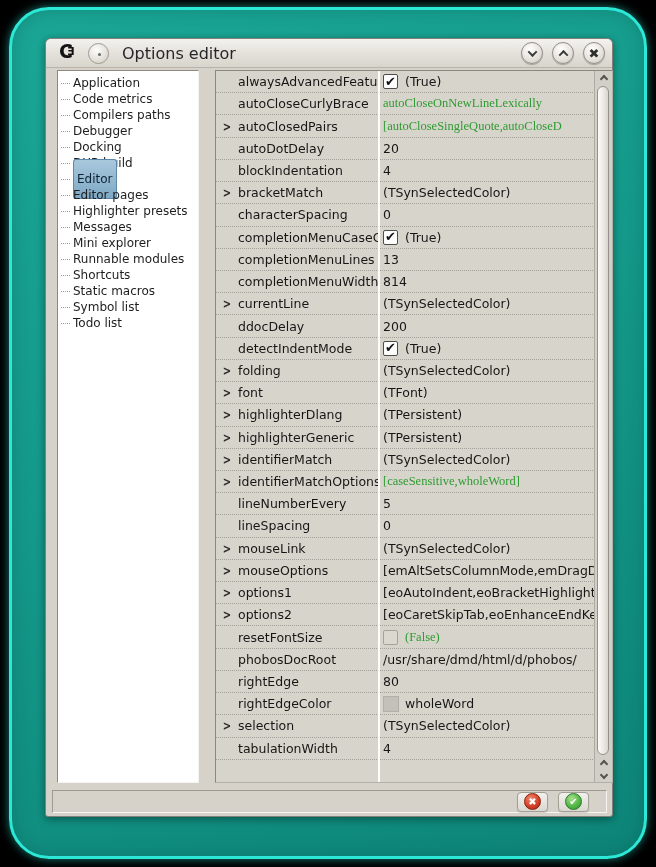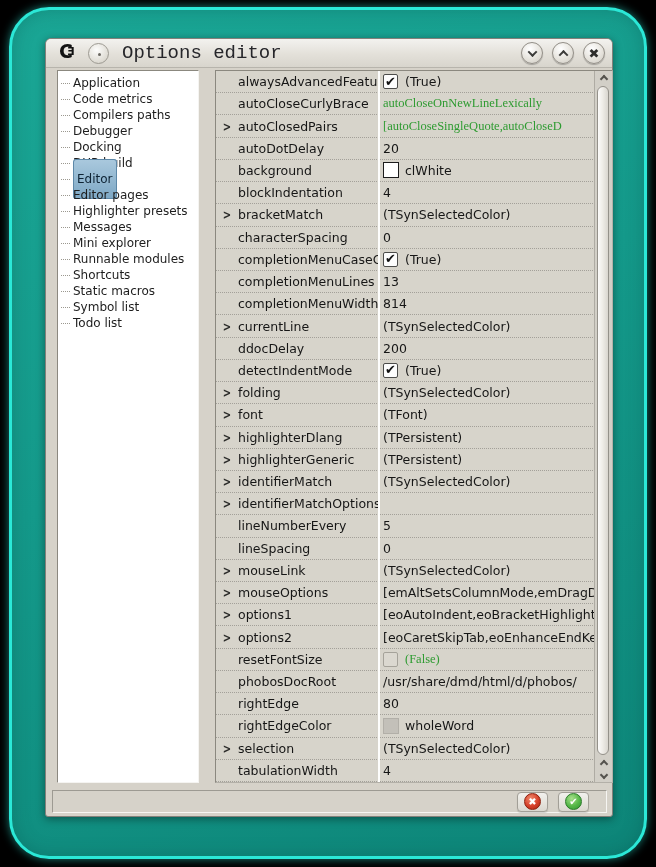--- a/index.html
+++ b/index.html
@@ -29,7 +29,7 @@
     border:1px solid #9d9a92; position:relative; }
   .menu-button::after { content:""; position:absolute; left:9px; top:9px; width:3px; height:3px;
     border-radius:50%; background:#6a6761; }
-  .title-text { font-size:19px; color:#26262a; flex:1;font-family:Liberation Mono, monospace; }
+  .title-text { font-size:16px; color:#26262a; flex:1; }
   .win-btn { width:22px; height:22px; border-radius:50%; margin-left:9px;
     background:radial-gradient(circle at 40% 30%,#ffffff,#e4e1da 60%,#ccc9c1);
     border:1px solid #938f88; display:flex; align-items:center; justify-content:center;

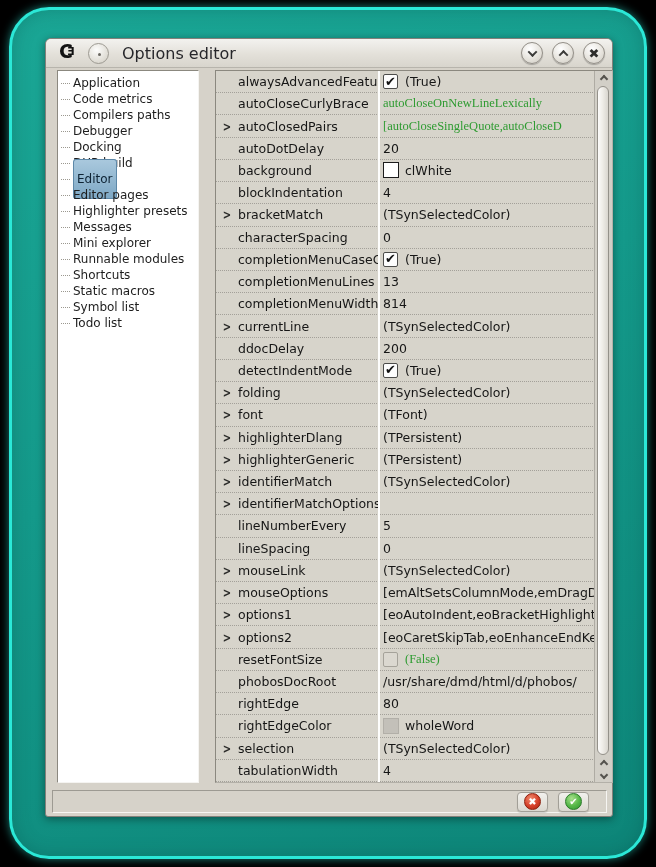--- a/index.html
+++ b/index.html
@@ -178,14 +178,6 @@
         </div>
         <div class="prow">
           <div class="gutter"></div>
-          <div class="pname">background</div>
-          <div class="pvalue">
-            <span class="swatch" style="background: rgb(255, 255, 255); border: 1px solid rgb(28, 28, 28);"></span>
-            <span class="">clWhite</span>
-          </div>
-        </div>
-        <div class="prow">
-          <div class="gutter"></div>
           <div class="pname">blockIndentation</div>
           <div class="pvalue">
             <span class="">4</span>

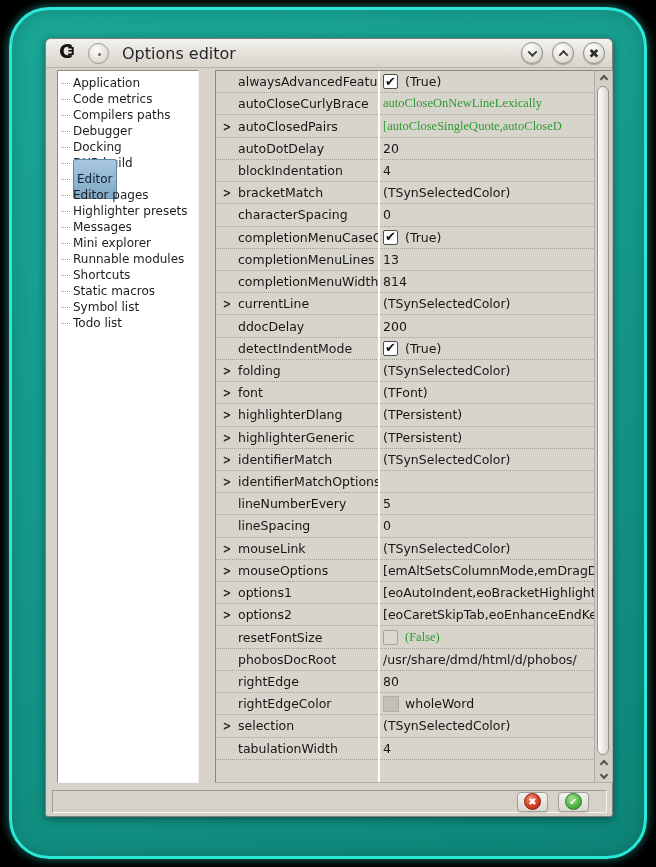--- a/index.html
+++ b/index.html
@@ -299,6 +299,9 @@
             <span class="expander">&gt;</span>
           </div>
           <div class="pname">identifierMatchOptions</div>
+          <div class="pvalue">
+            <span class="green">[caseSensitive,wholeWord]</span>
+          </div>
         </div>
         <div class="prow">
           <div class="gutter"></div>

